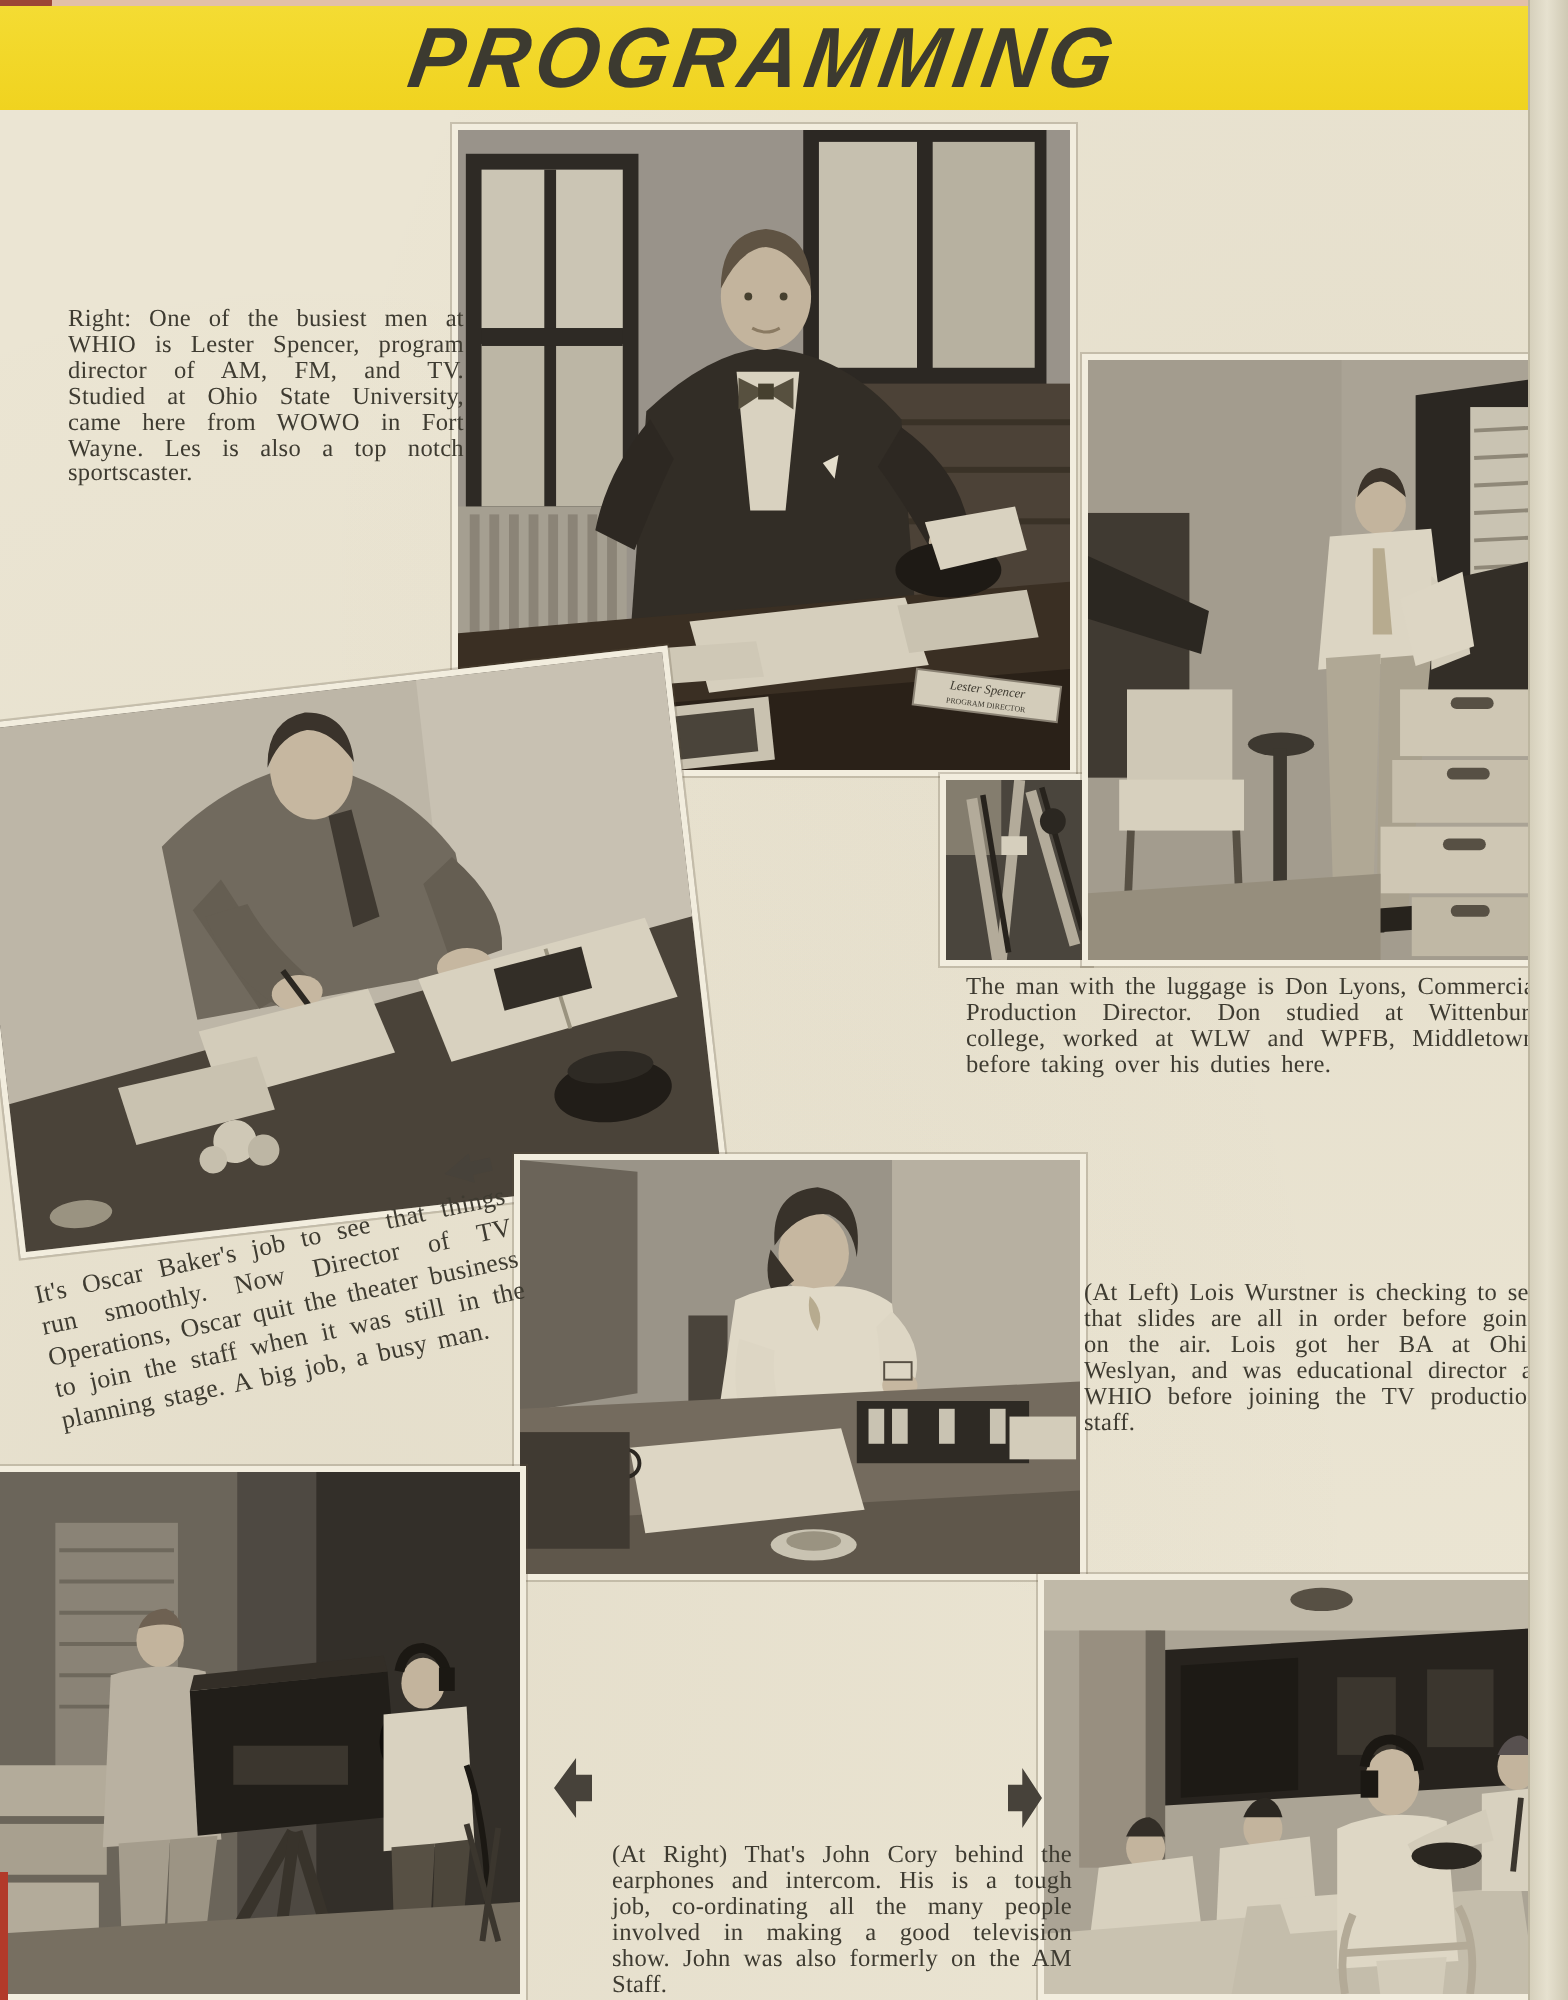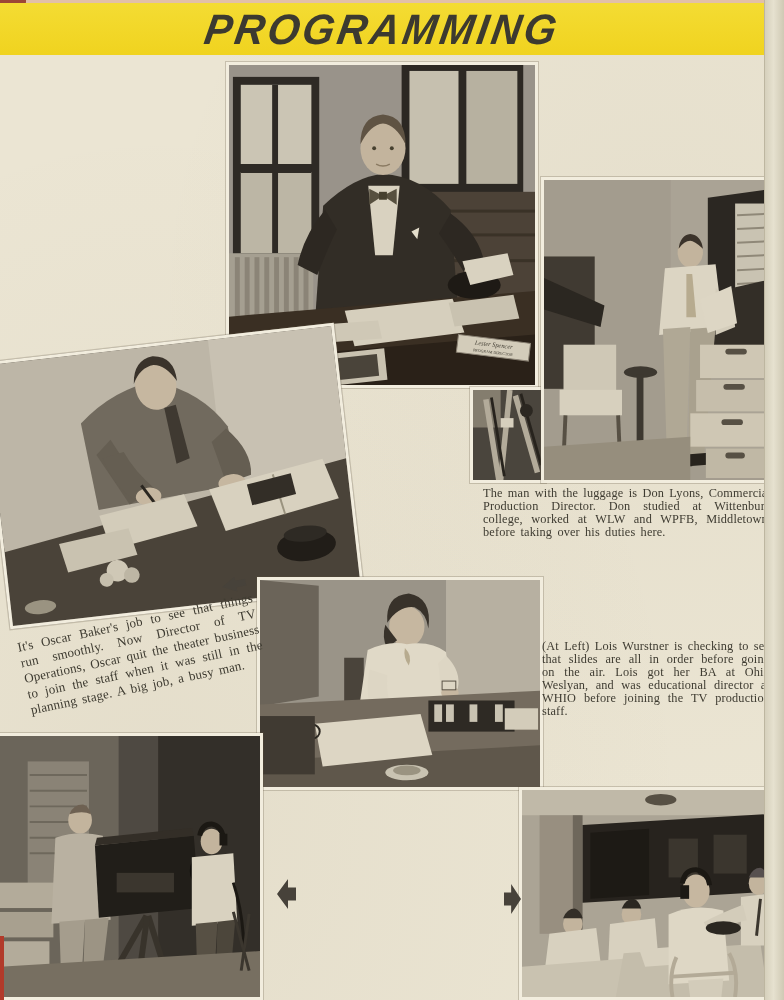--- a/index.html
+++ b/index.html
@@ -423,6 +423,7 @@
     </svg>
   </div>
 
+  <p class="caption cap-lester">Right:  One of the busiest men at WHIO is Lester Spencer, program director of AM, FM, and TV.  Studied at Ohio State University, came here from WOWO in Fort Wayne. Les is also a top notch sportscaster.</p>
   <p class="caption cap-lyons">The man with the luggage is Don Lyons, Commercial Production Director.  Don studied at Wittenburg college, worked at WLW and WPFB, Middletown, before taking over his duties here.</p>
   <p class="caption cap-oscar">It's Oscar Baker's job to see that things run smoothly.  Now Director of TV Operations, Oscar quit the theater business to join the staff when it was still in the planning stage.  A big job, a busy man.</p>
   <p class="caption cap-lois">(At Left) Lois Wurstner is checking to see that slides are all in order before going on the air.  Lois got her BA at Ohio Weslyan, and was educational director at WHIO before joining the TV production staff.</p>

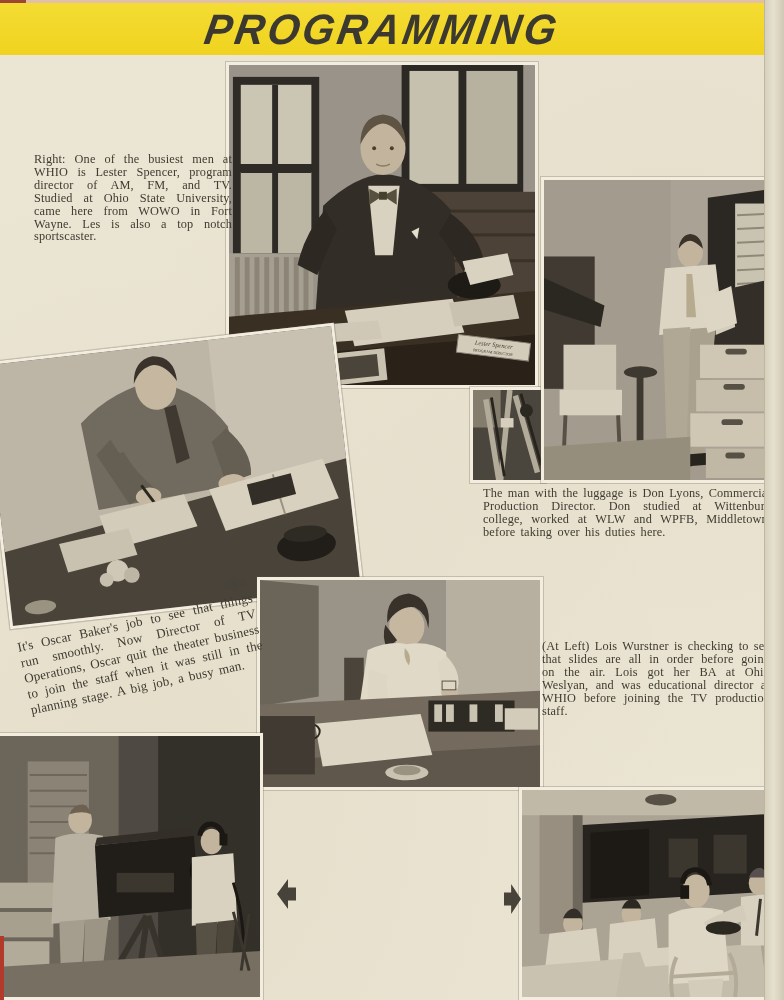--- a/index.html
+++ b/index.html
@@ -427,6 +427,7 @@
   <p class="caption cap-lyons">The man with the luggage is Don Lyons, Commercial Production Director.  Don studied at Wittenburg college, worked at WLW and WPFB, Middletown, before taking over his duties here.</p>
   <p class="caption cap-oscar">It's Oscar Baker's job to see that things run smoothly.  Now Director of TV Operations, Oscar quit the theater business to join the staff when it was still in the planning stage.  A big job, a busy man.</p>
   <p class="caption cap-lois">(At Left) Lois Wurstner is checking to see that slides are all in order before going on the air.  Lois got her BA at Ohio Weslyan, and was educational director at WHIO before joining the TV production staff.</p>
+  <p class="caption cap-cory">(At Right)  That's John Cory behind the earphones and intercom. His is a tough job, co-ordinating all the many people involved in making a good television show.  John was also formerly on the AM Staff.</p>
 
   <div class="arrow arrow-left arrow-oscar"></div>
   <div class="arrow arrow-left arrow-wayne"></div>

